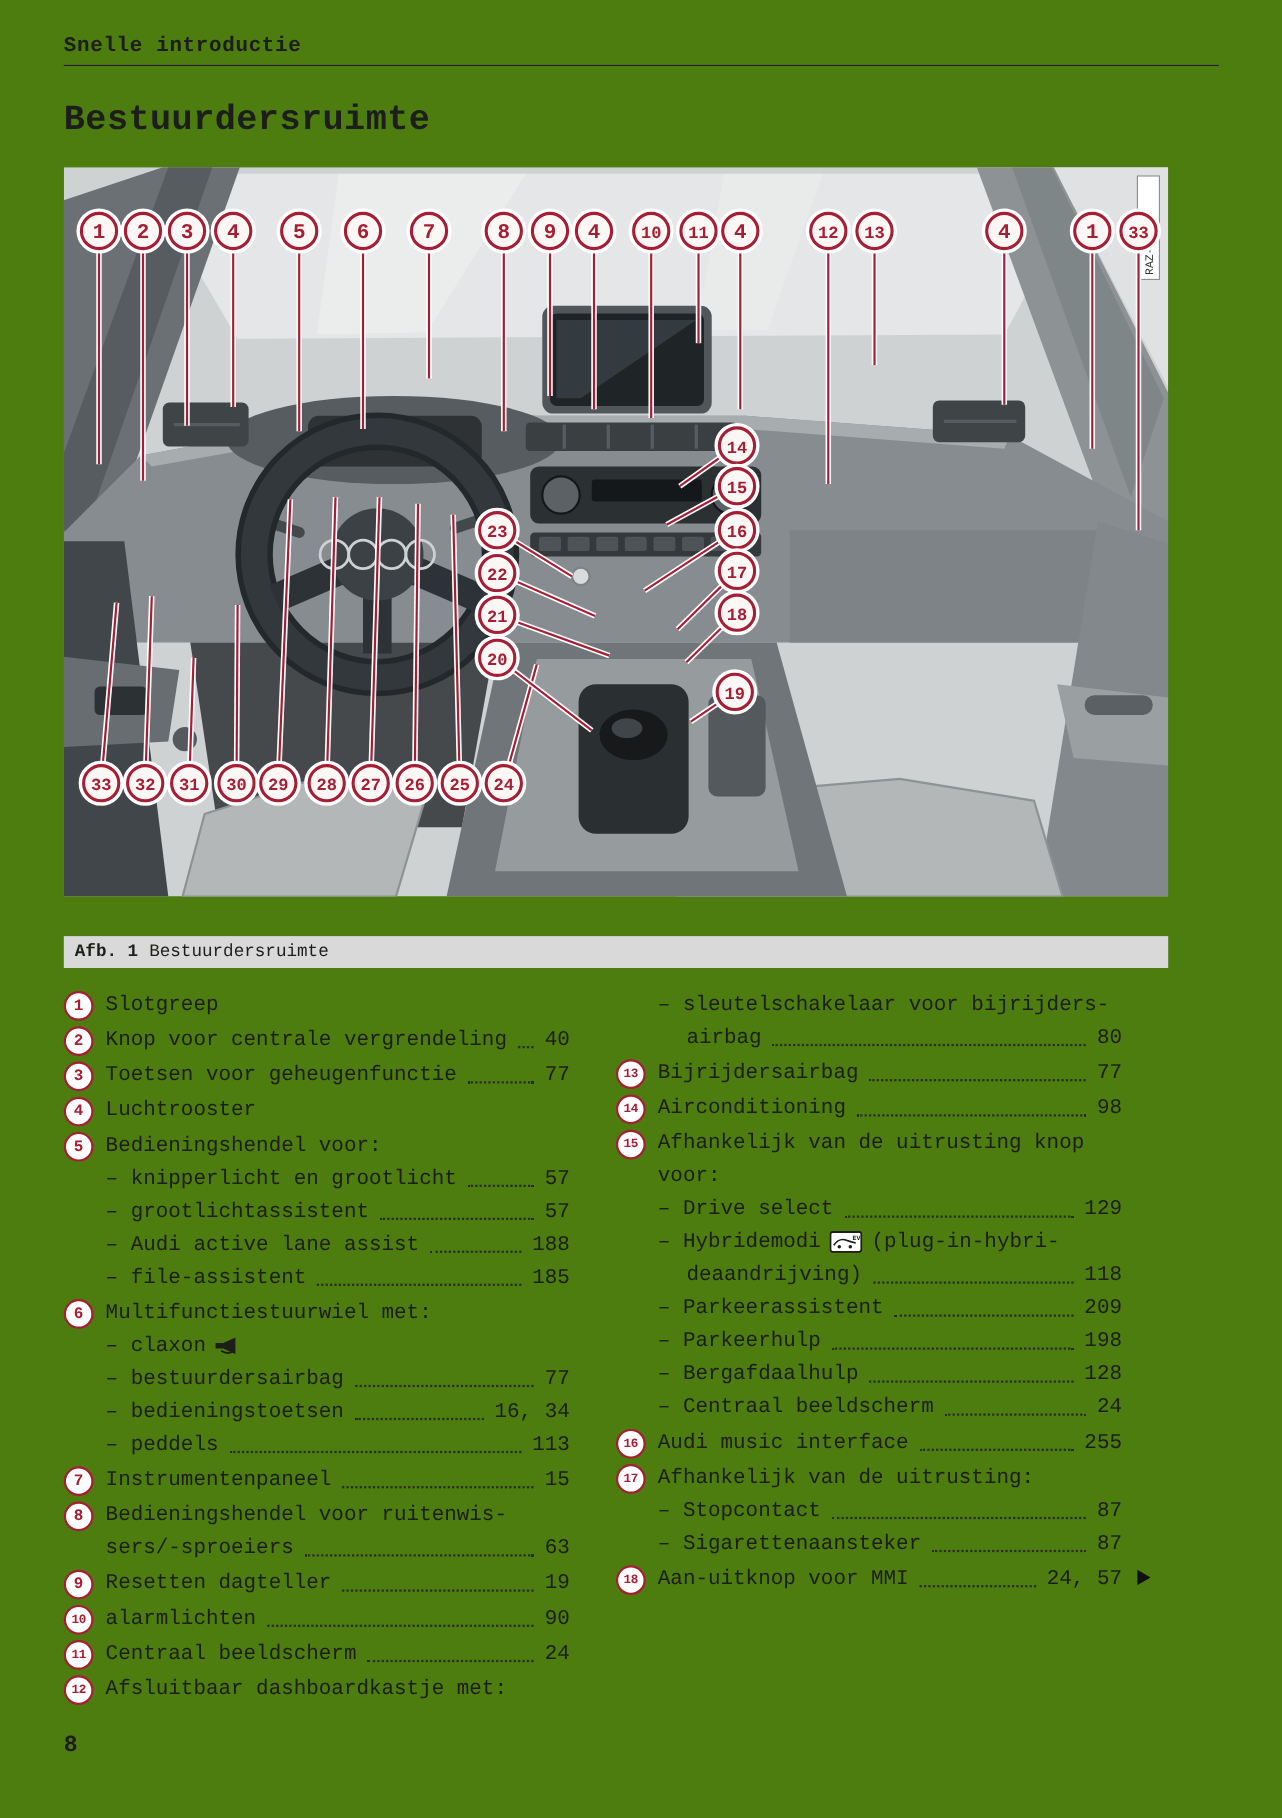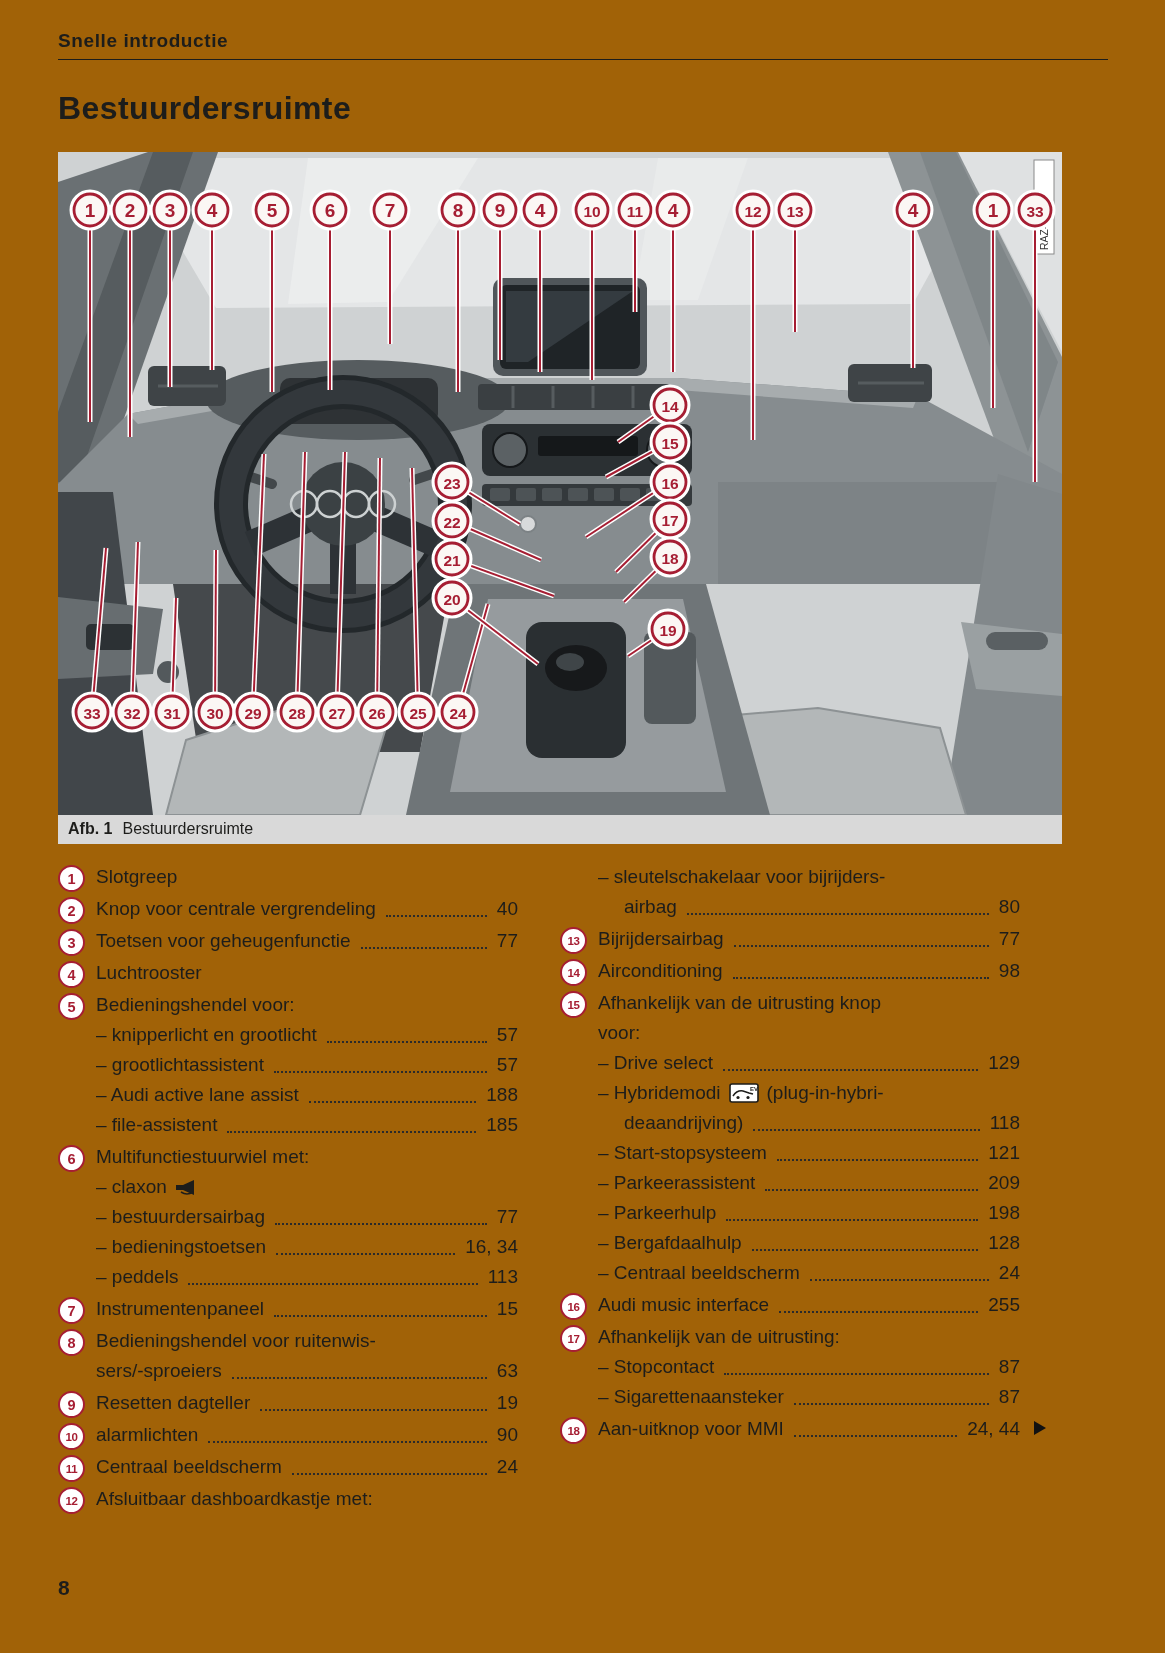--- a/index.html
+++ b/index.html
@@ -5,8 +5,8 @@
   html,body{margin:0;padding:0;background:#e9e9e9;}
   .sheet{
     position:relative;width:1165px;height:1653px;margin:0 auto;
-    background:#a16207;overflow:hidden;
-    font-family:Liberation Sans, sans-serif;
+    background:#4d7c0f;overflow:hidden;
+    font-family:Liberation Mono, monospace;
     color:#1d1d1b;
   }
   .content{position:absolute;left:58px;top:0;width:1050px;}

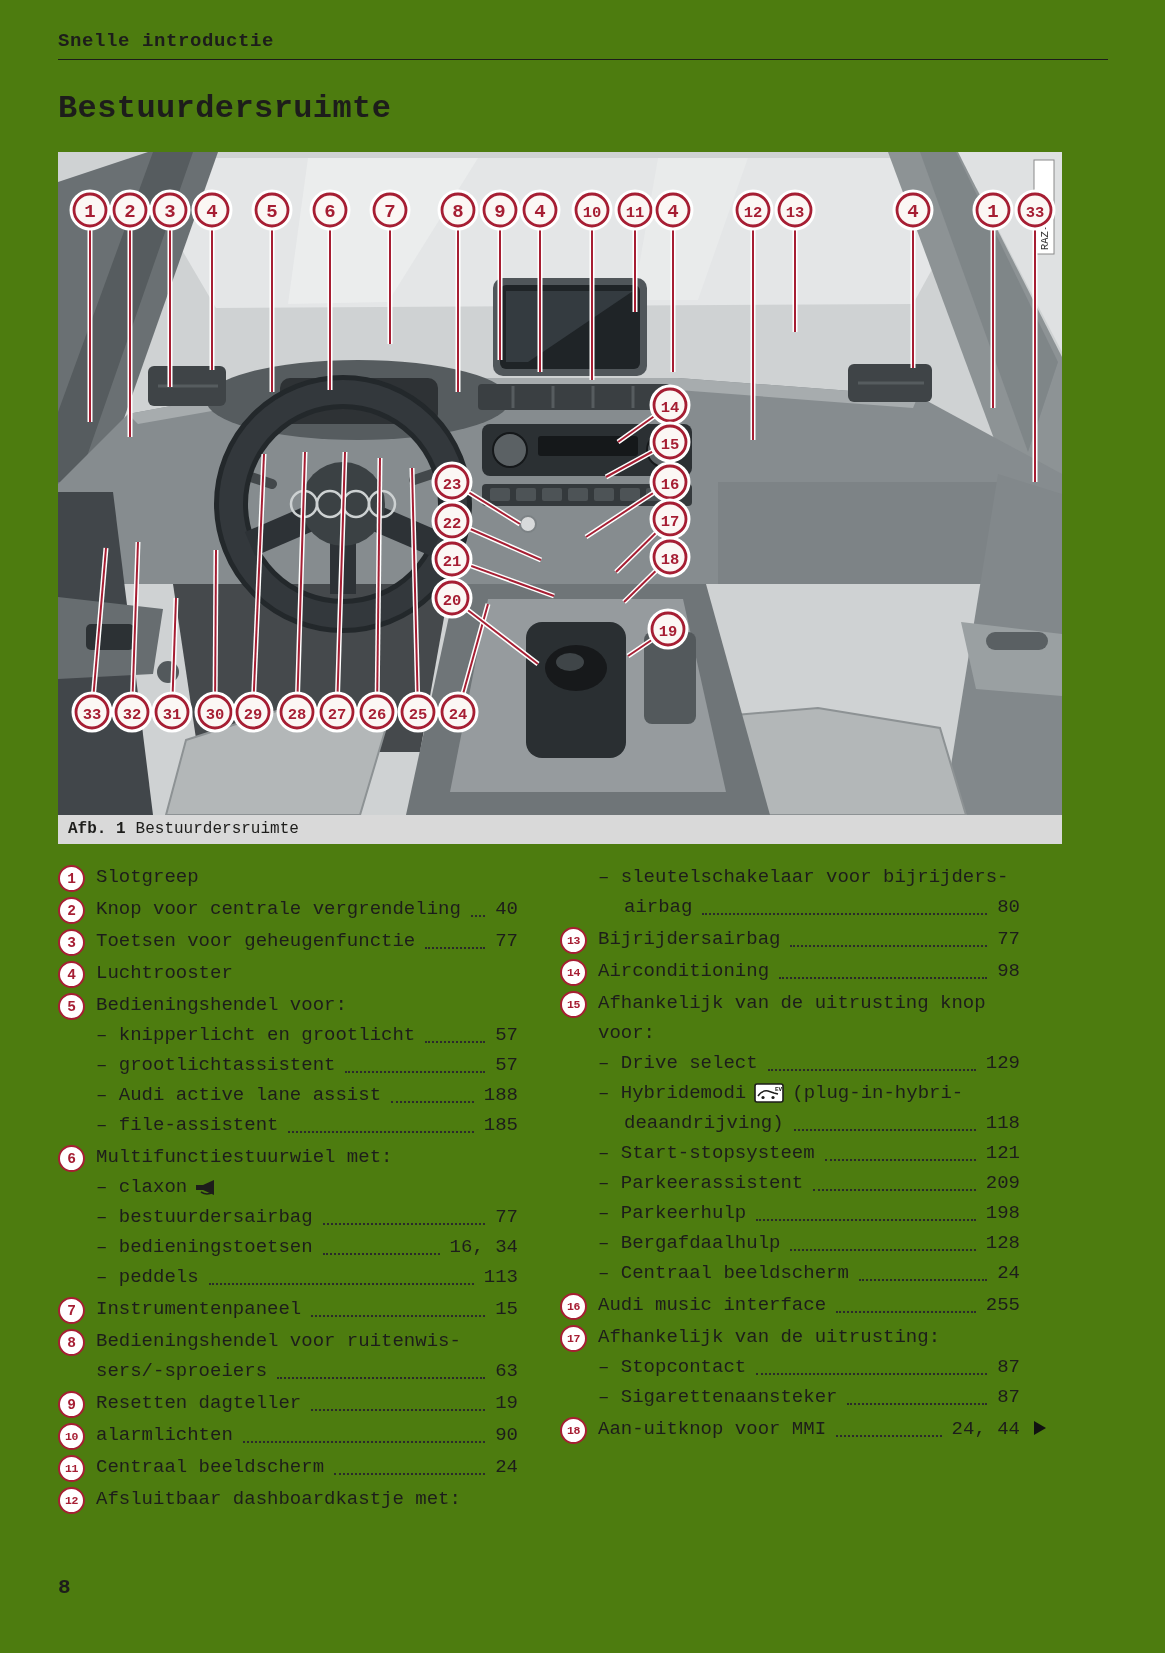--- a/index.html
+++ b/index.html
@@ -18,7 +18,7 @@
   .figure svg{display:block;}
   .caption{
     background:#d9d9d9;width:1004px;box-sizing:border-box;
-    padding:5px 10px 6px 10px;font-size:16px;
+    padding:5px 10px 6px 10px;font-size:16px;margin-top:36px;
   }
   .caption .cap-label{font-weight:bold;margin-right:10px;}
 

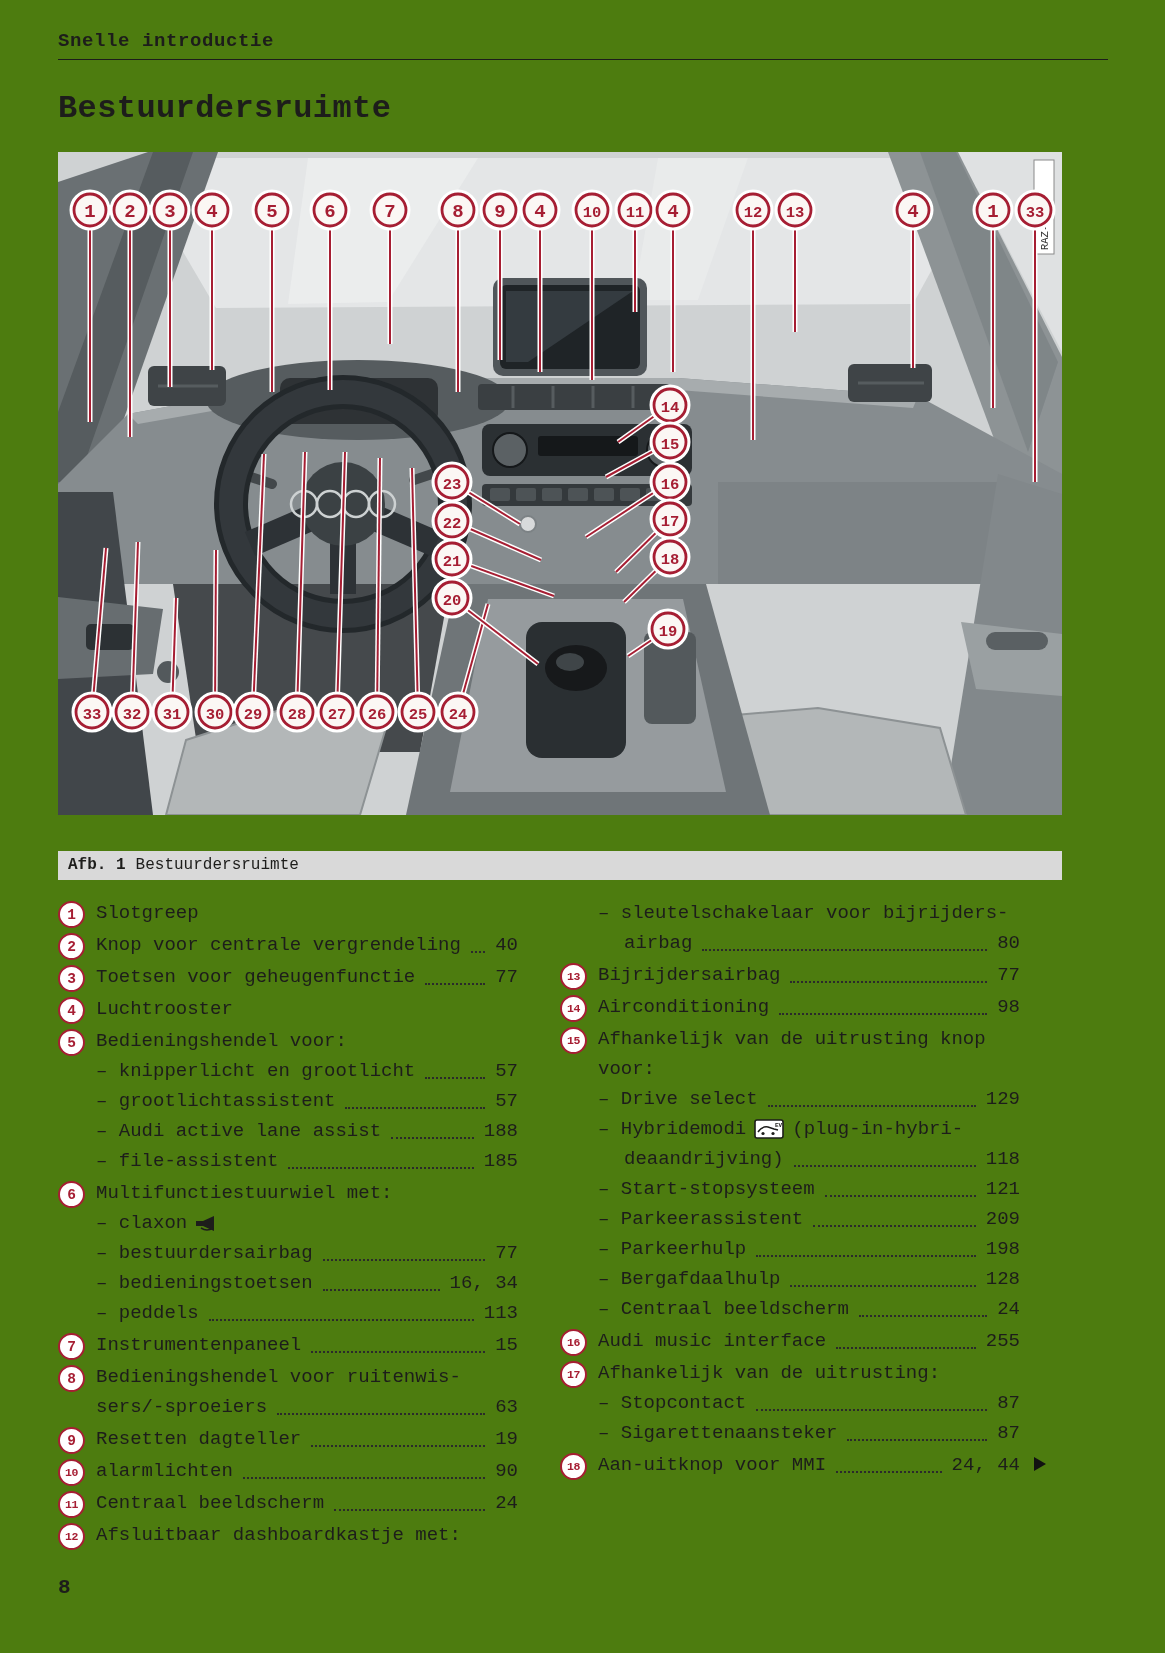--- a/index.html
+++ b/index.html
@@ -599,11 +599,6 @@
                 <span class="rpage">118</span>
               </div>
               <div class="row">
-                <span class="rtext">– Start-stopsysteem</span>
-                <span class="leader"></span>
-                <span class="rpage">121</span>
-              </div>
-              <div class="row">
                 <span class="rtext">– Parkeerassistent</span>
                 <span class="leader"></span>
                 <span class="rpage">209</span>

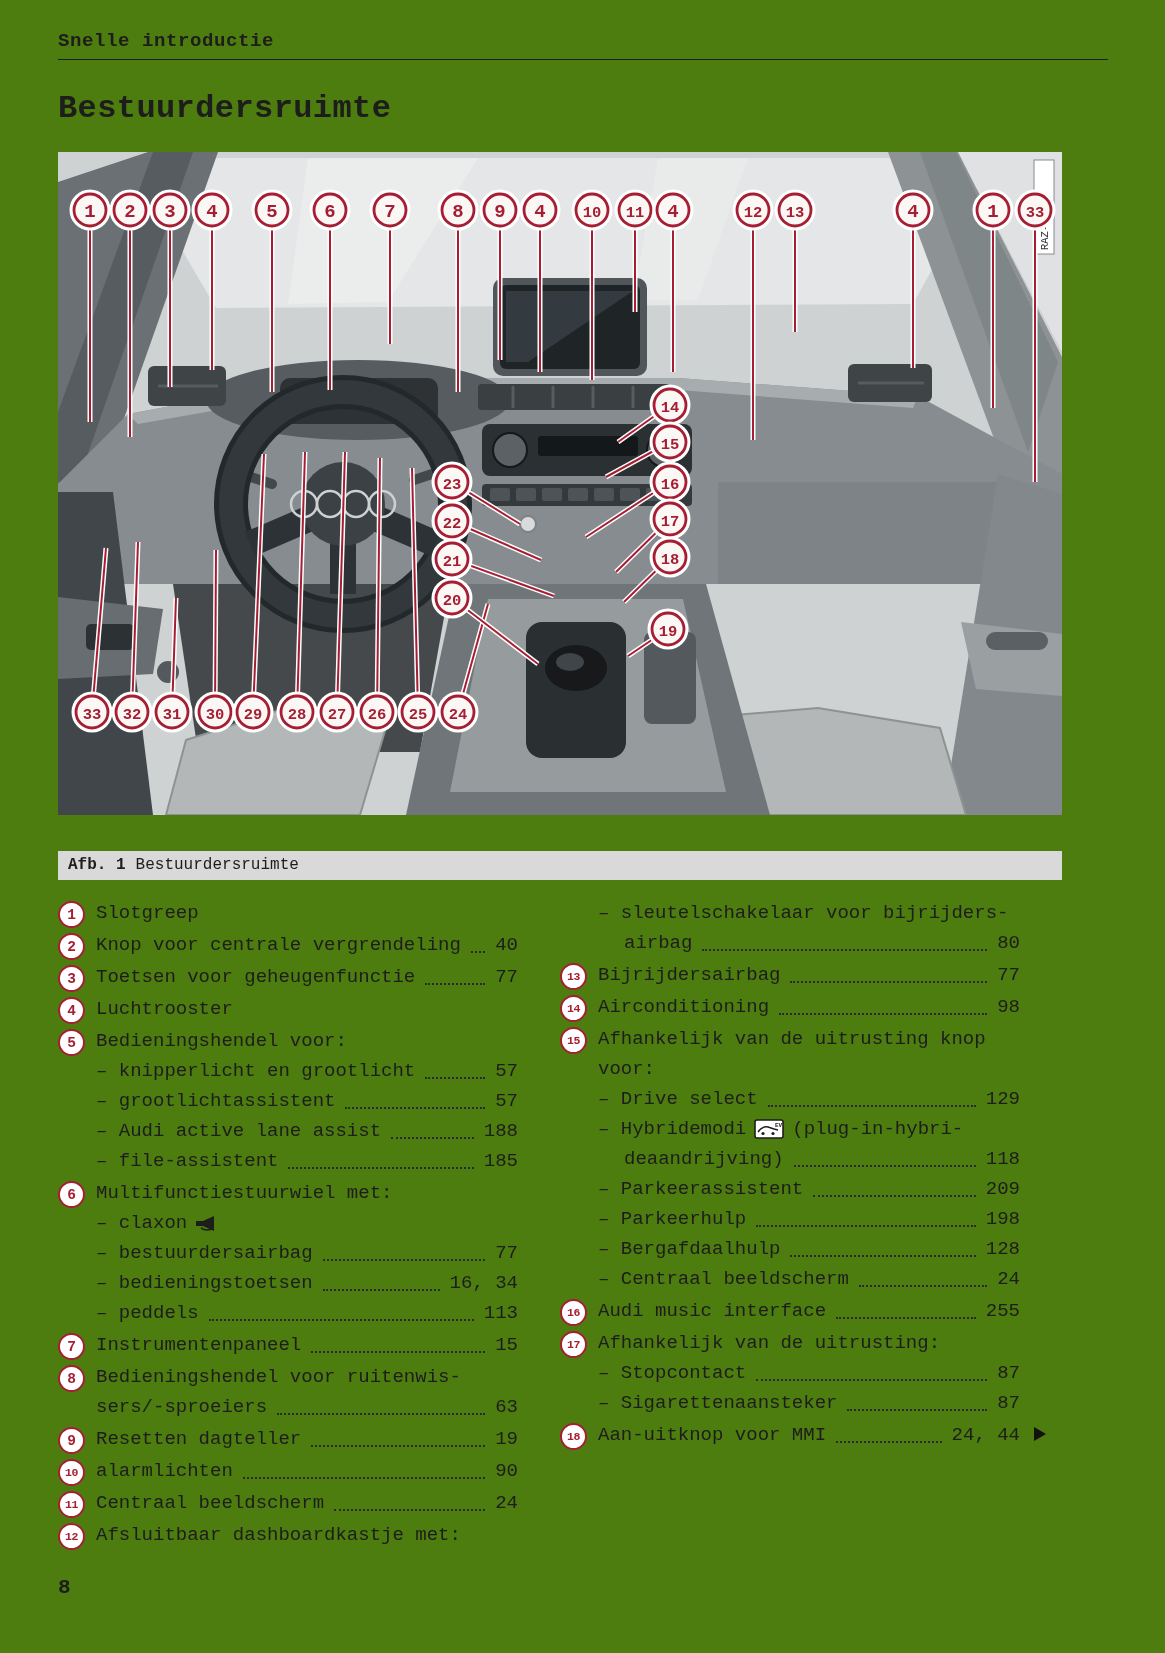--- a/index.html
+++ b/index.html
@@ -660,7 +660,7 @@
               <div class="row">
                 <span class="rtext">Aan-uitknop voor MMI</span>
                 <span class="leader"></span>
-                <span class="rpage">24, 44</span>
+                <span class="rpage">24, 57</span>
                 <span class="arrow"></span>
               </div>
             </div>

